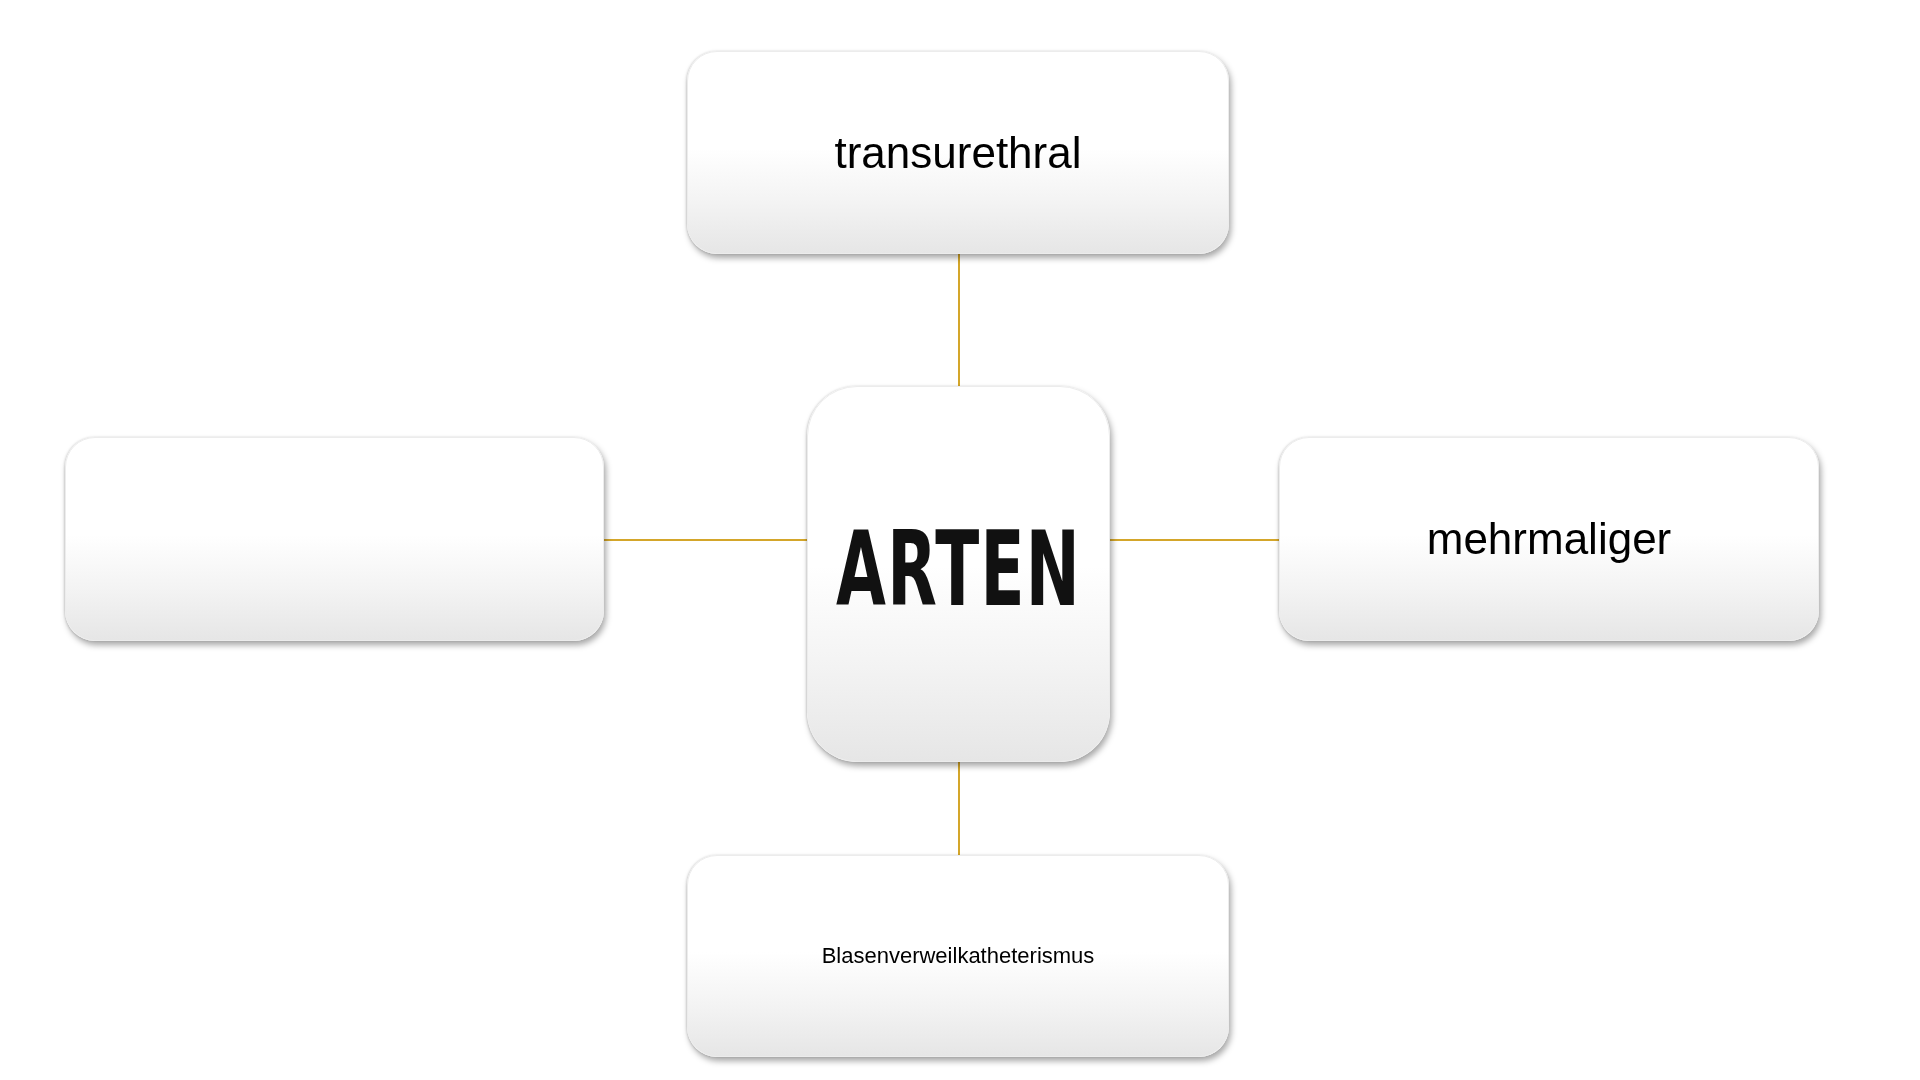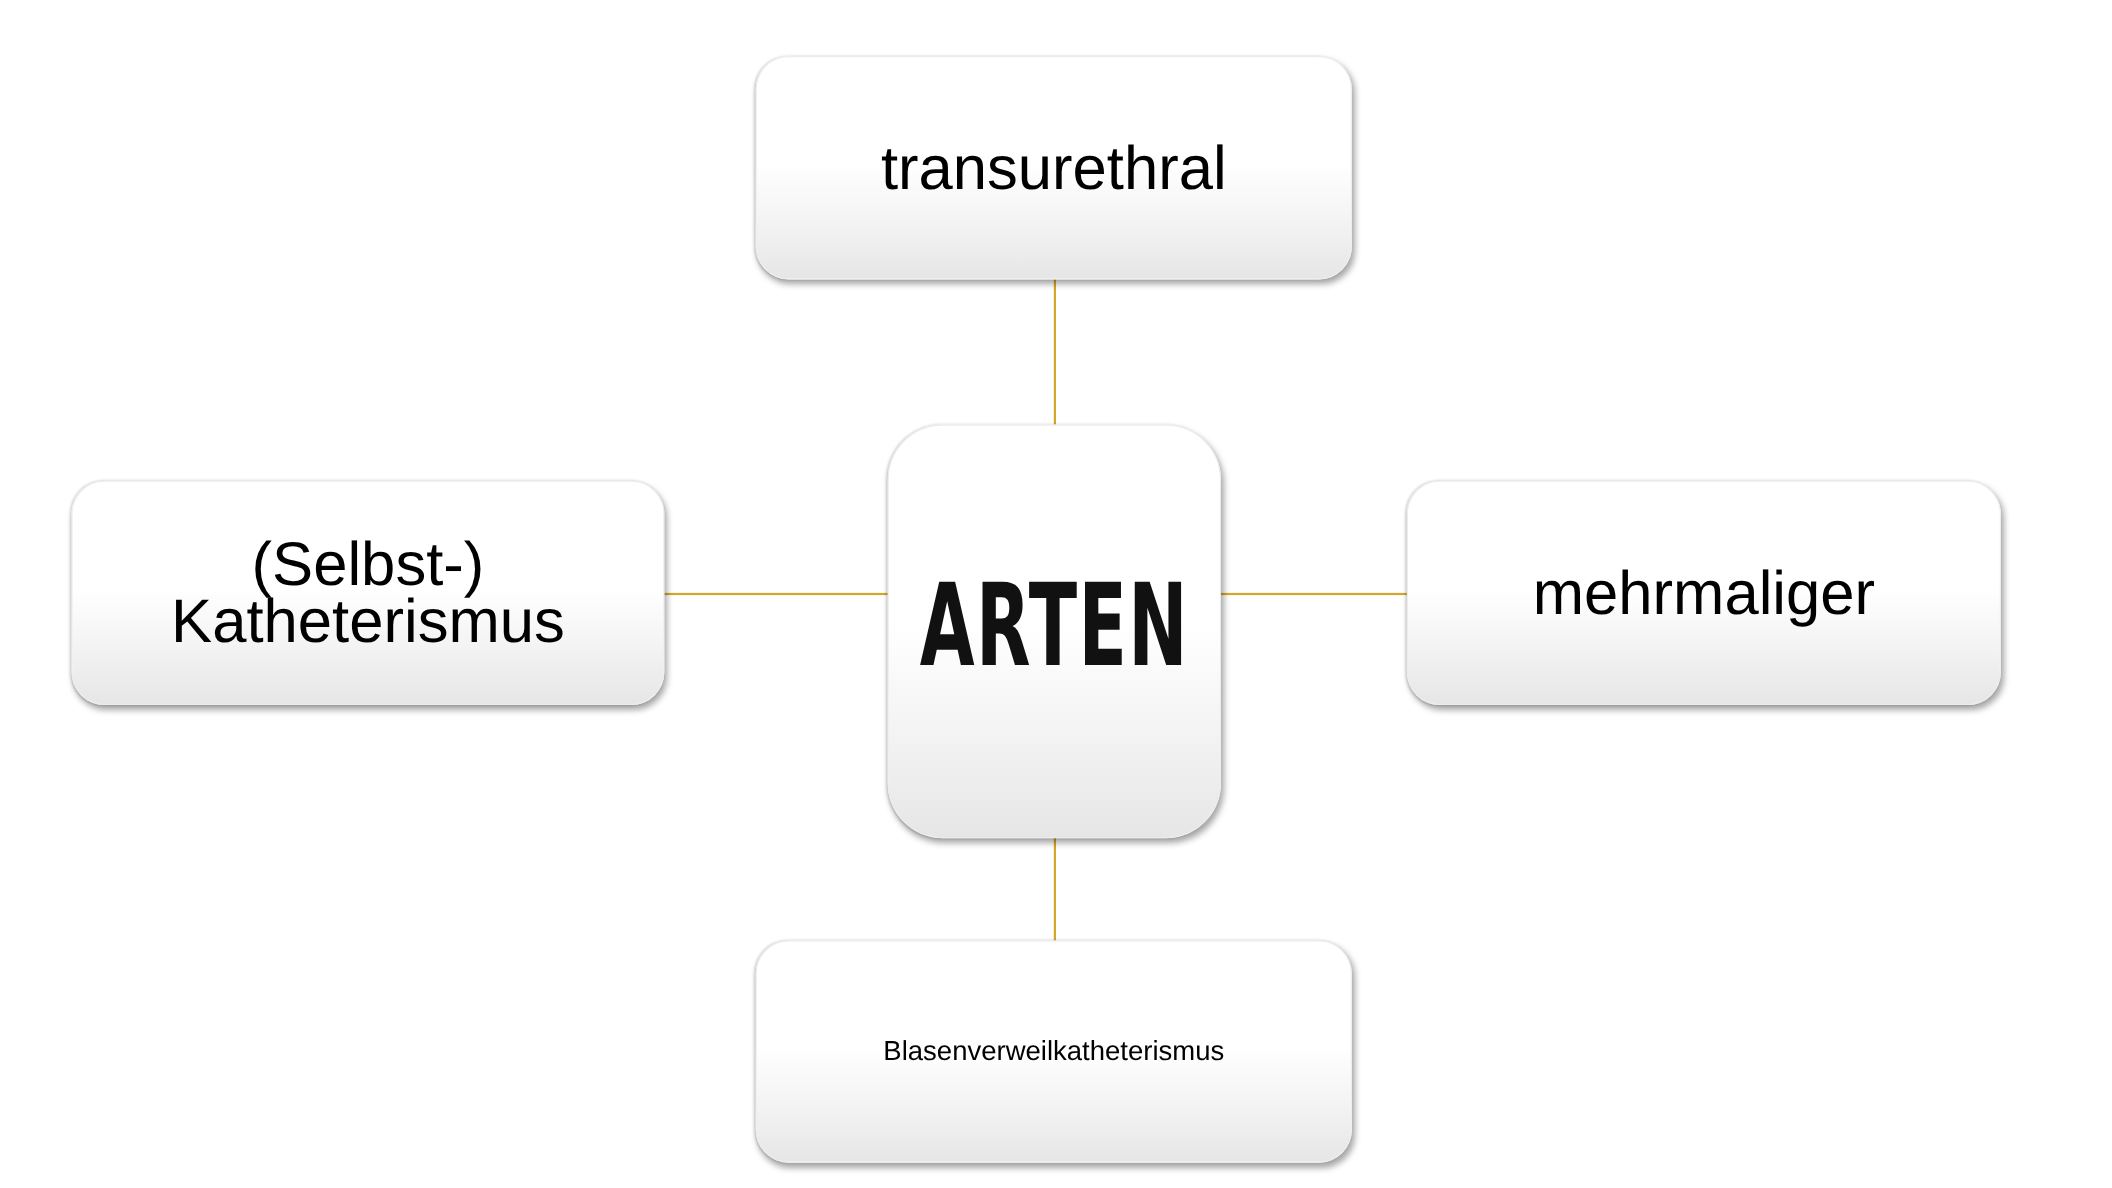--- a/index.html
+++ b/index.html
@@ -19,7 +19,7 @@
       color:#000;
     }
     .box span { display:block; }
-    .t-large { font-size:56px; line-height:52px; }
+    .t-large { font-size:44px; line-height:52px; }
     .t-med { font-size:25px; }
     .center {
       border-radius:50px;

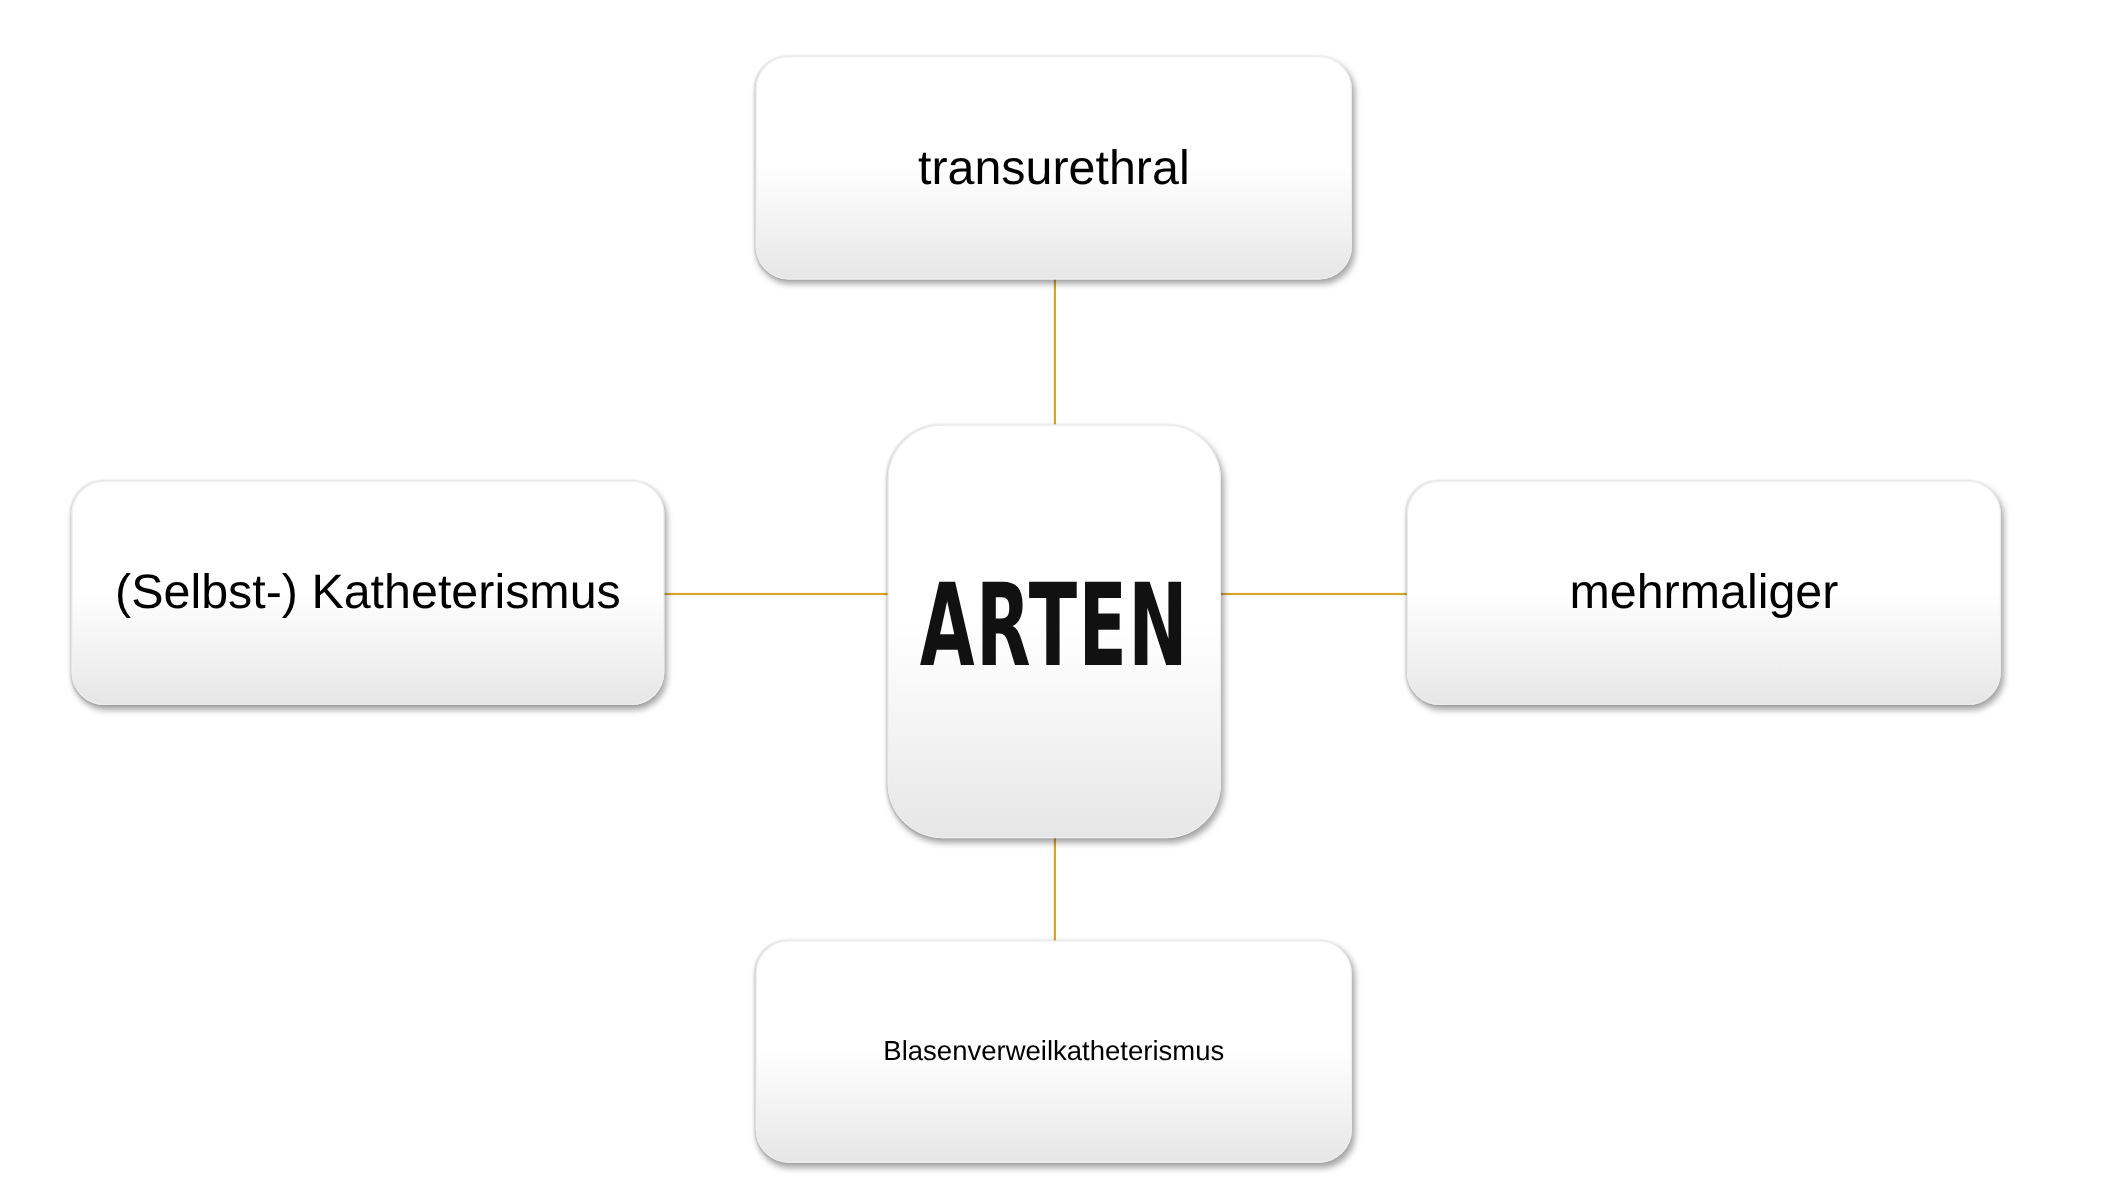--- a/index.html
+++ b/index.html
@@ -46,7 +46,6 @@
 
 <div class="box" style="left:65px; top:437px; width:539px; height:204px;">
   <div>
-    <span class="t-large">(Selbst-) Katheterismus</span>
   </div>
 </div>
 

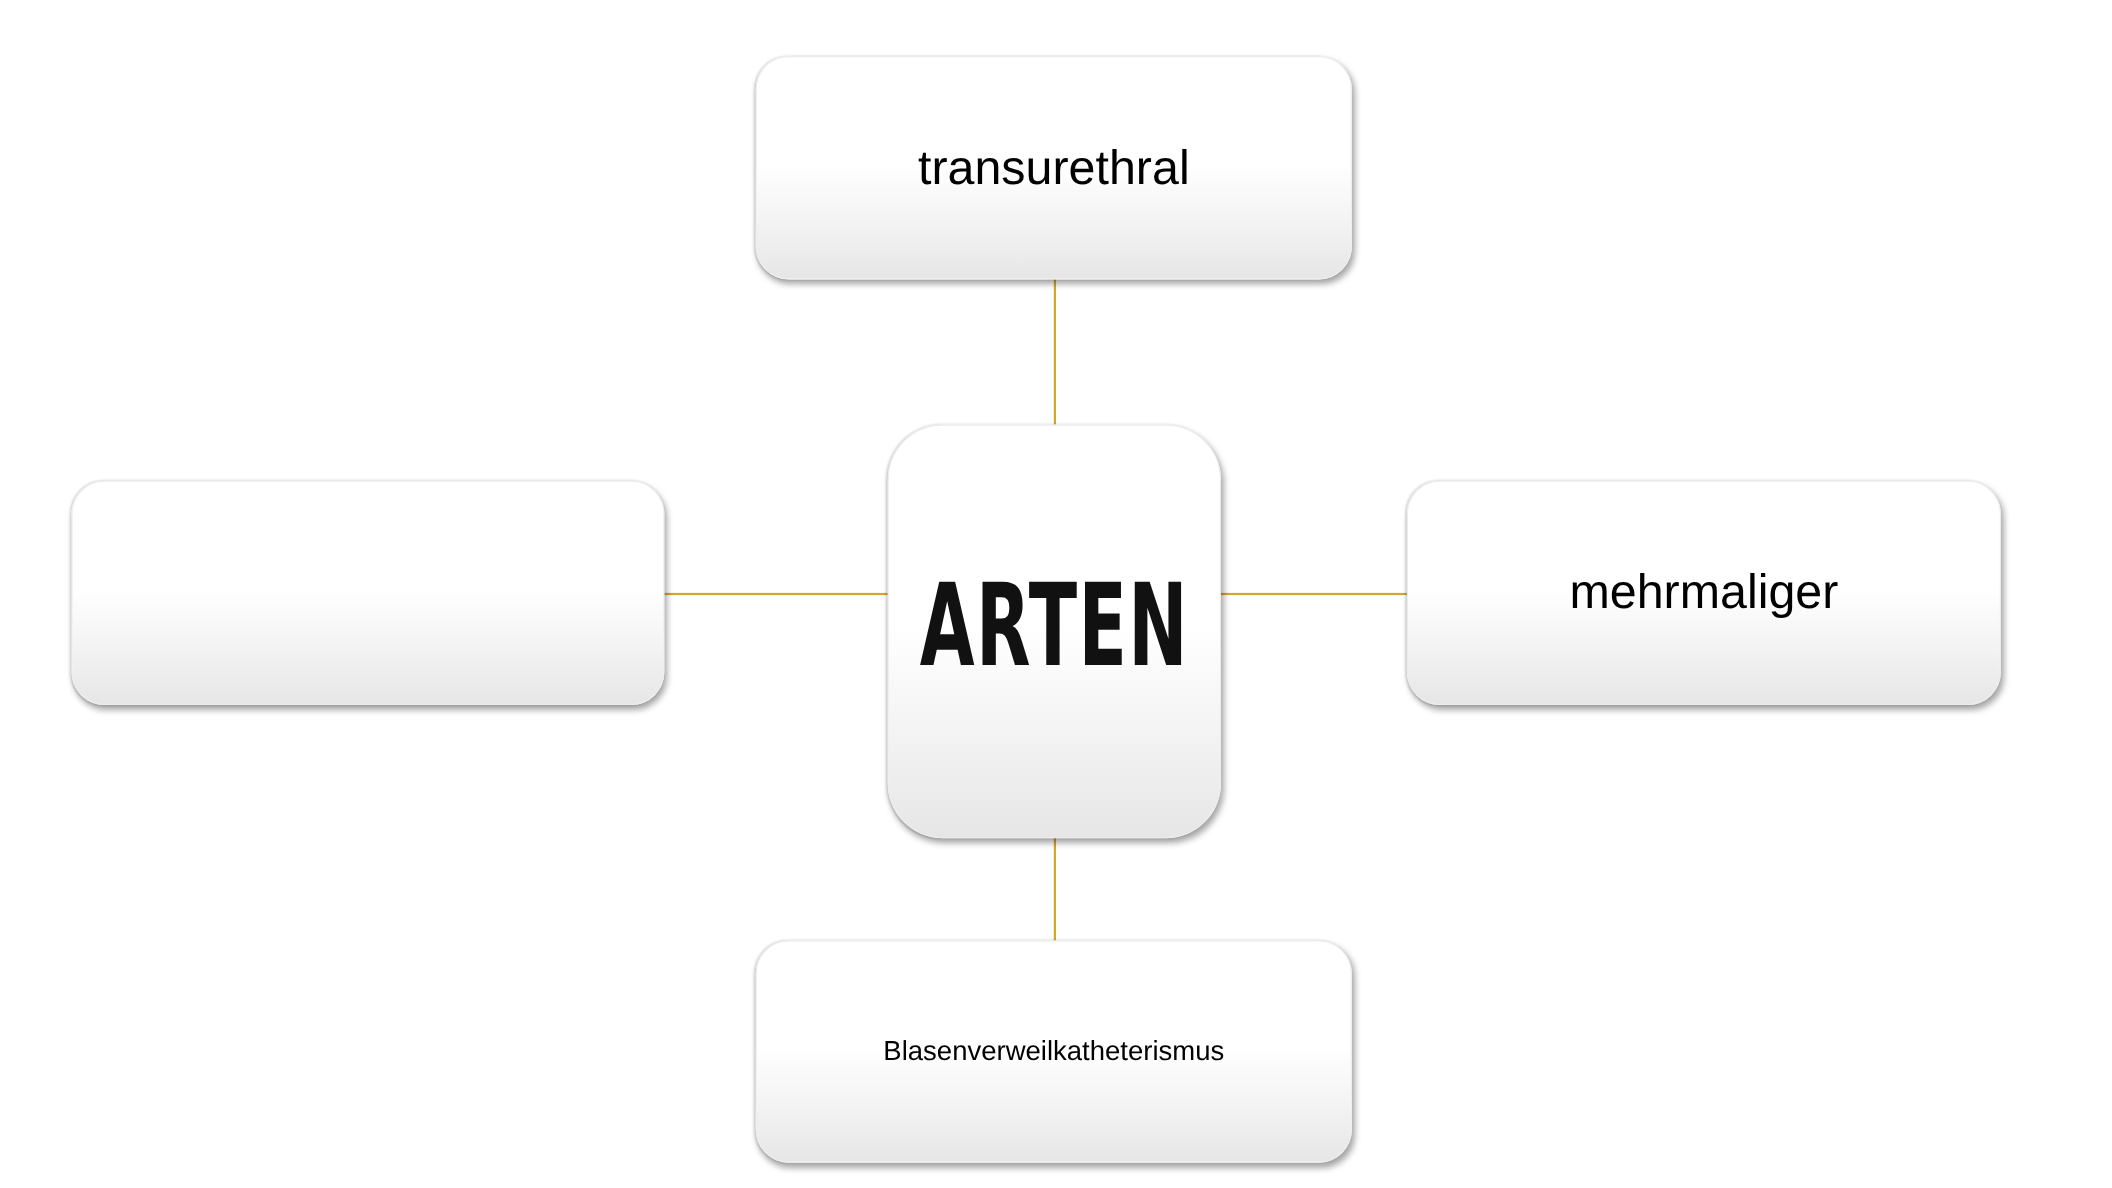--- a/index.html
+++ b/index.html
@@ -20,7 +20,7 @@
     }
     .box span { display:block; }
     .t-large { font-size:44px; line-height:52px; }
-    .t-med { font-size:25px; }
+    .t-med { font-size:22px; }
     .center {
       border-radius:50px;
     }

